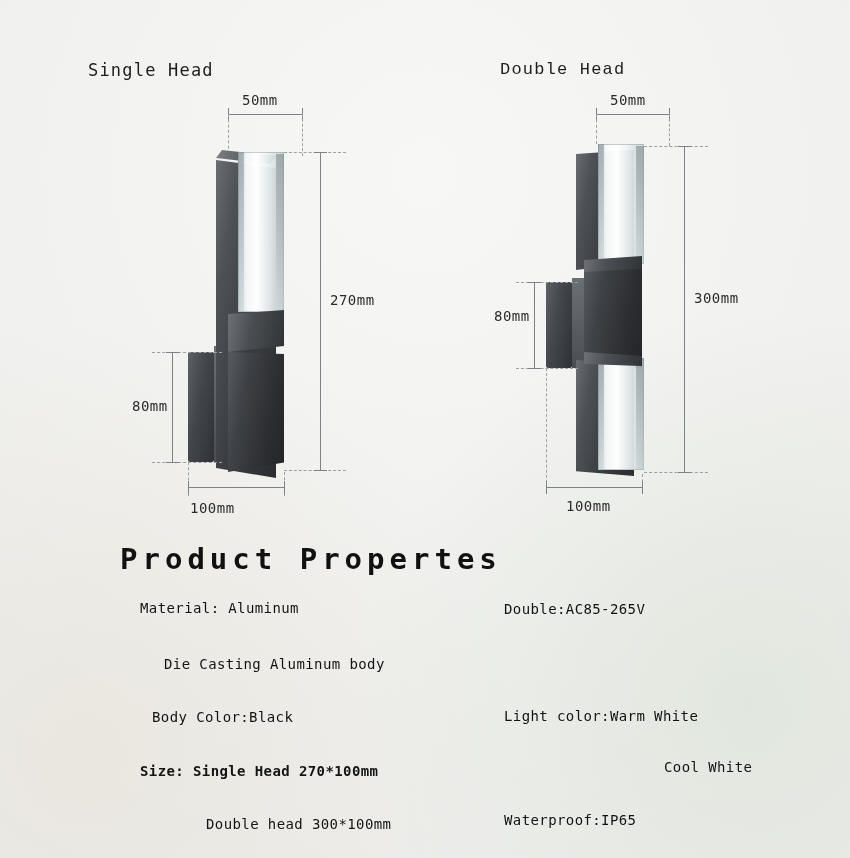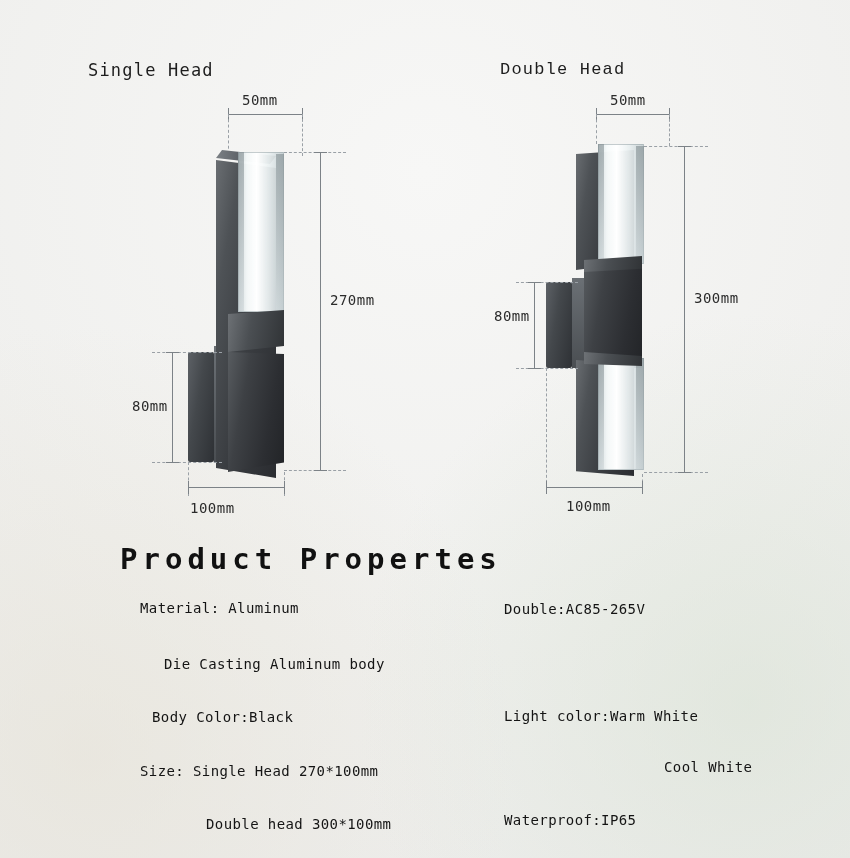--- a/index.html
+++ b/index.html
@@ -241,7 +241,7 @@
     <div class="prop" style="left:140px; top:600px;">Material: Aluminum</div>
     <div class="prop" style="left:140px; top:656px;margin-left:24px;">Die Casting Aluminum body</div>
     <div class="prop" style="left:152px; top:709px;">Body Color:Black</div>
-    <div class="prop" style="left:140px; top:763px;">Size: Single Head  270*100mm</div>
+    <div class="prop" style="left:140px; top:763px;font-weight:bold;">Size: Single Head  270*100mm</div>
     <div class="prop" style="left:206px; top:816px;">Double head  300*100mm</div>
 
     <div class="prop" style="left:504px; top:601px;">Double:AC85-265V</div>

